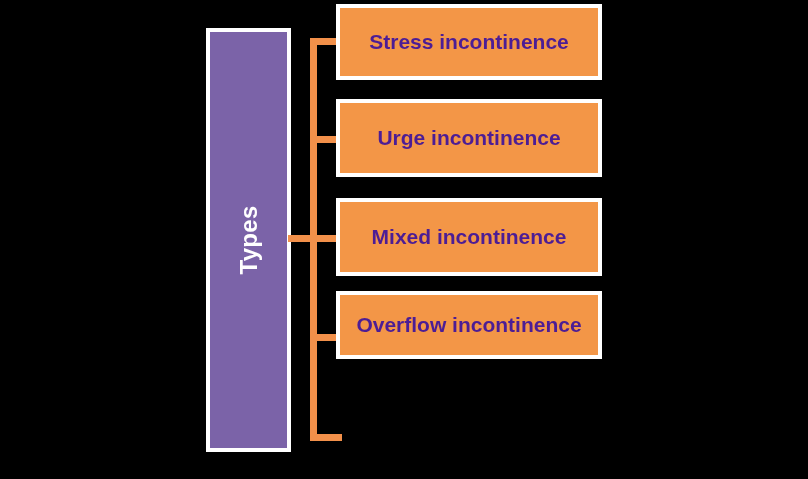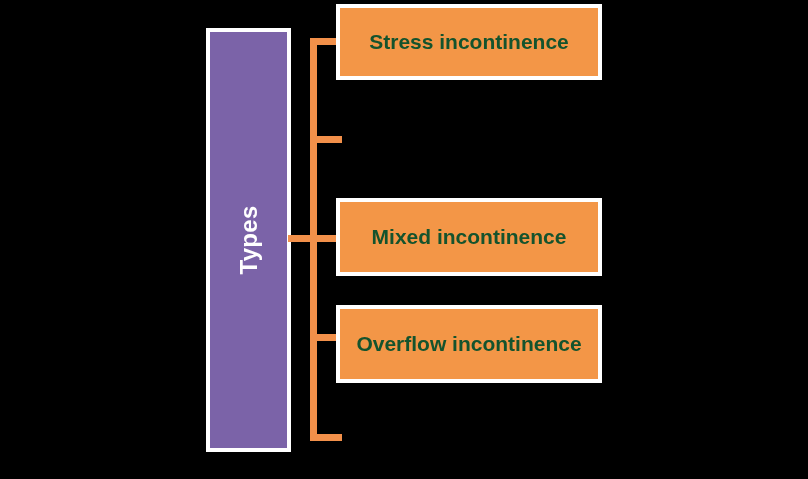--- a/index.html
+++ b/index.html
@@ -95,7 +95,7 @@
     overflow: hidden;
   }
   .leaf-label {
-    color: #14532d;
+    color: #4c1d95;
     font-size: 21px;
     font-weight: bold;
     line-height: 1.1;

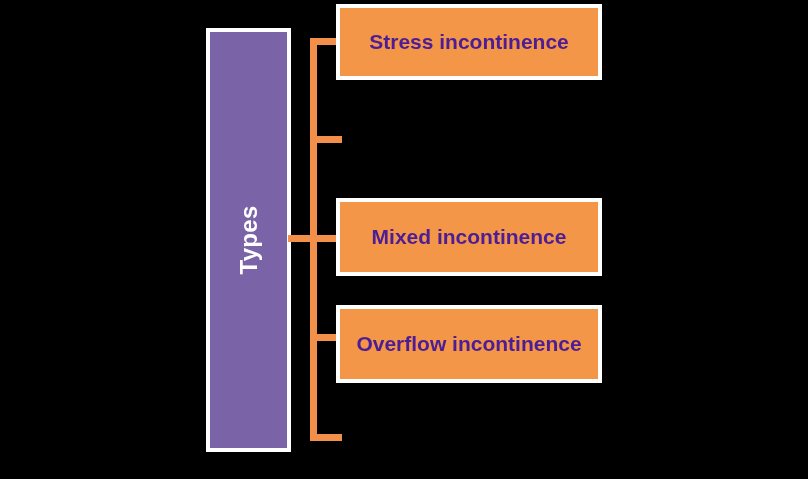--- a/index.html
+++ b/index.html
@@ -128,6 +128,11 @@
     </div>
   </div>
 
+  <div class="leaf-node" style="top:99px;height:78px;">
+    <div class="leaf-fill">
+      <span class="leaf-label">Urge incontinence</span>
+    </div>
+  </div>
 
   <div class="leaf-node" style="top:198px;height:78px;">
     <div class="leaf-fill">

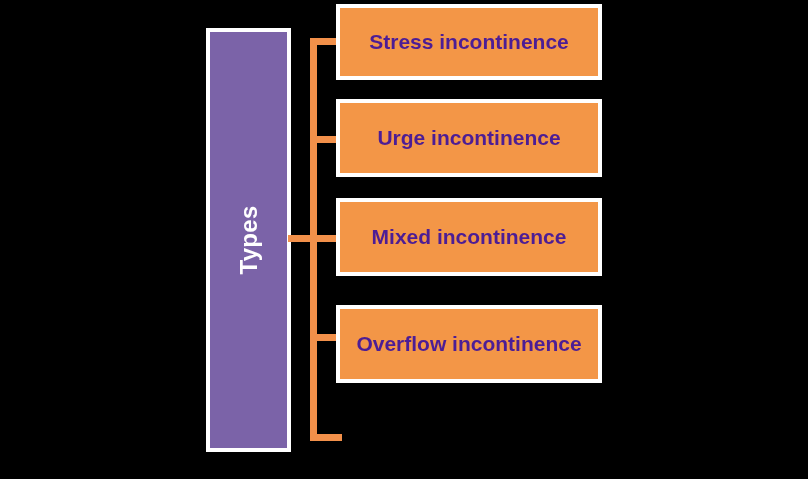--- a/index.html
+++ b/index.html
@@ -140,7 +140,7 @@
     </div>
   </div>
 
-  <div class="leaf-node" style="top:305px;height:78px;">
+  <div class="leaf-node" style="top:291px;height:68px;">
     <div class="leaf-fill">
       <span class="leaf-label">Overflow incontinence</span>
     </div>

